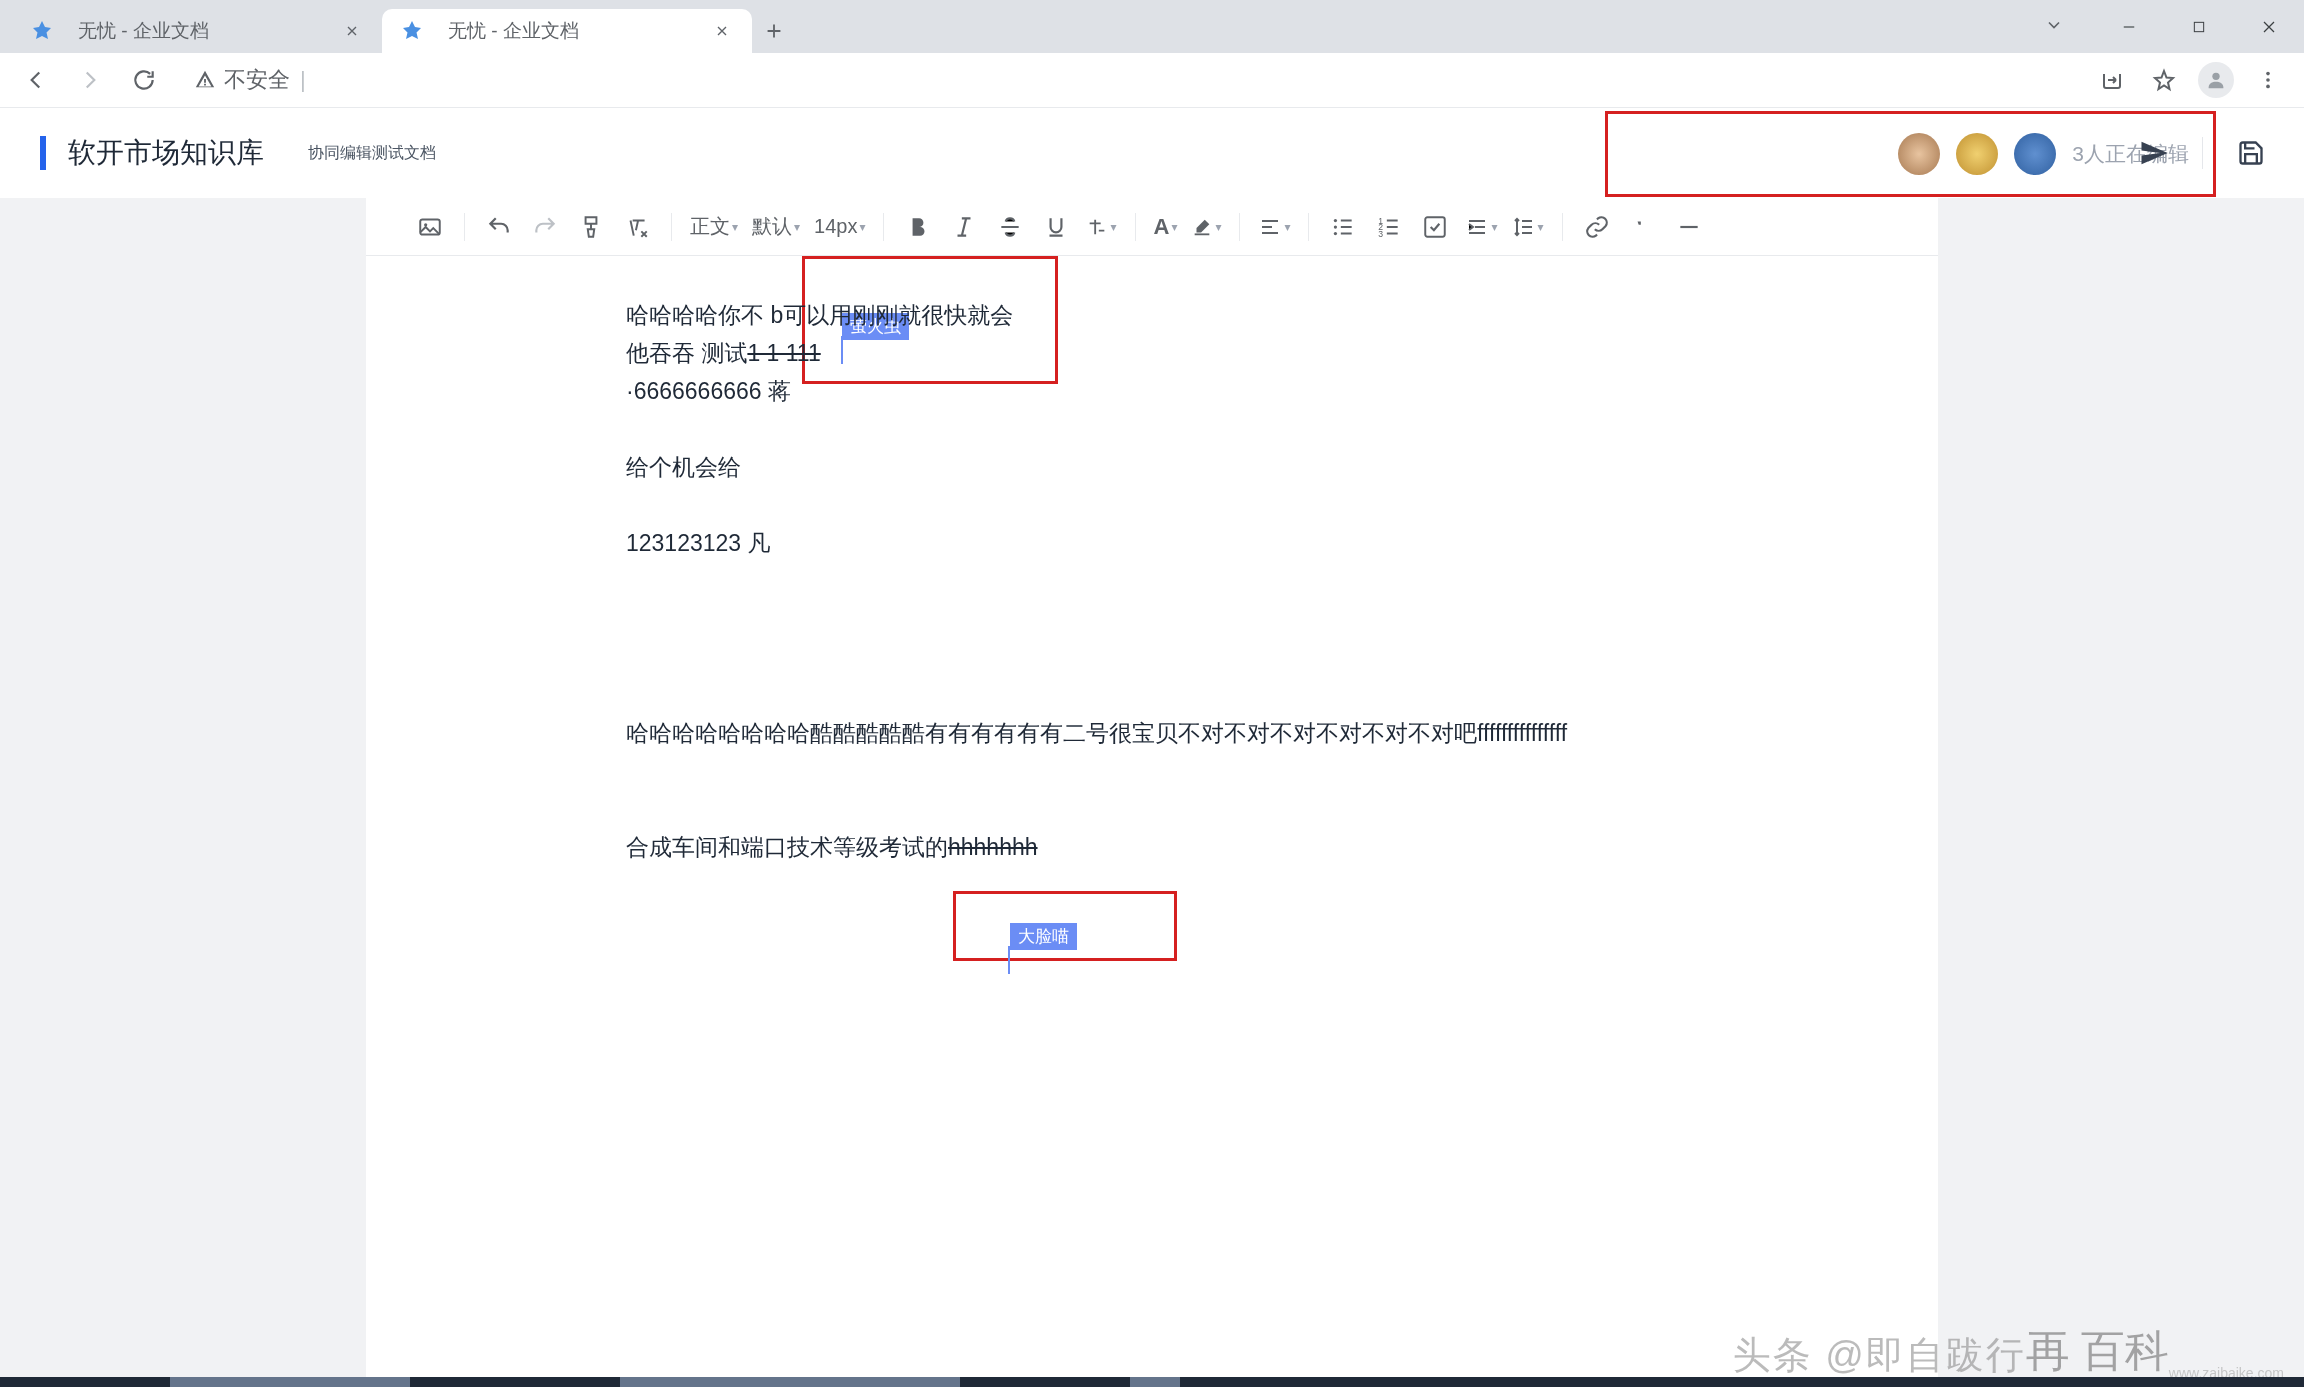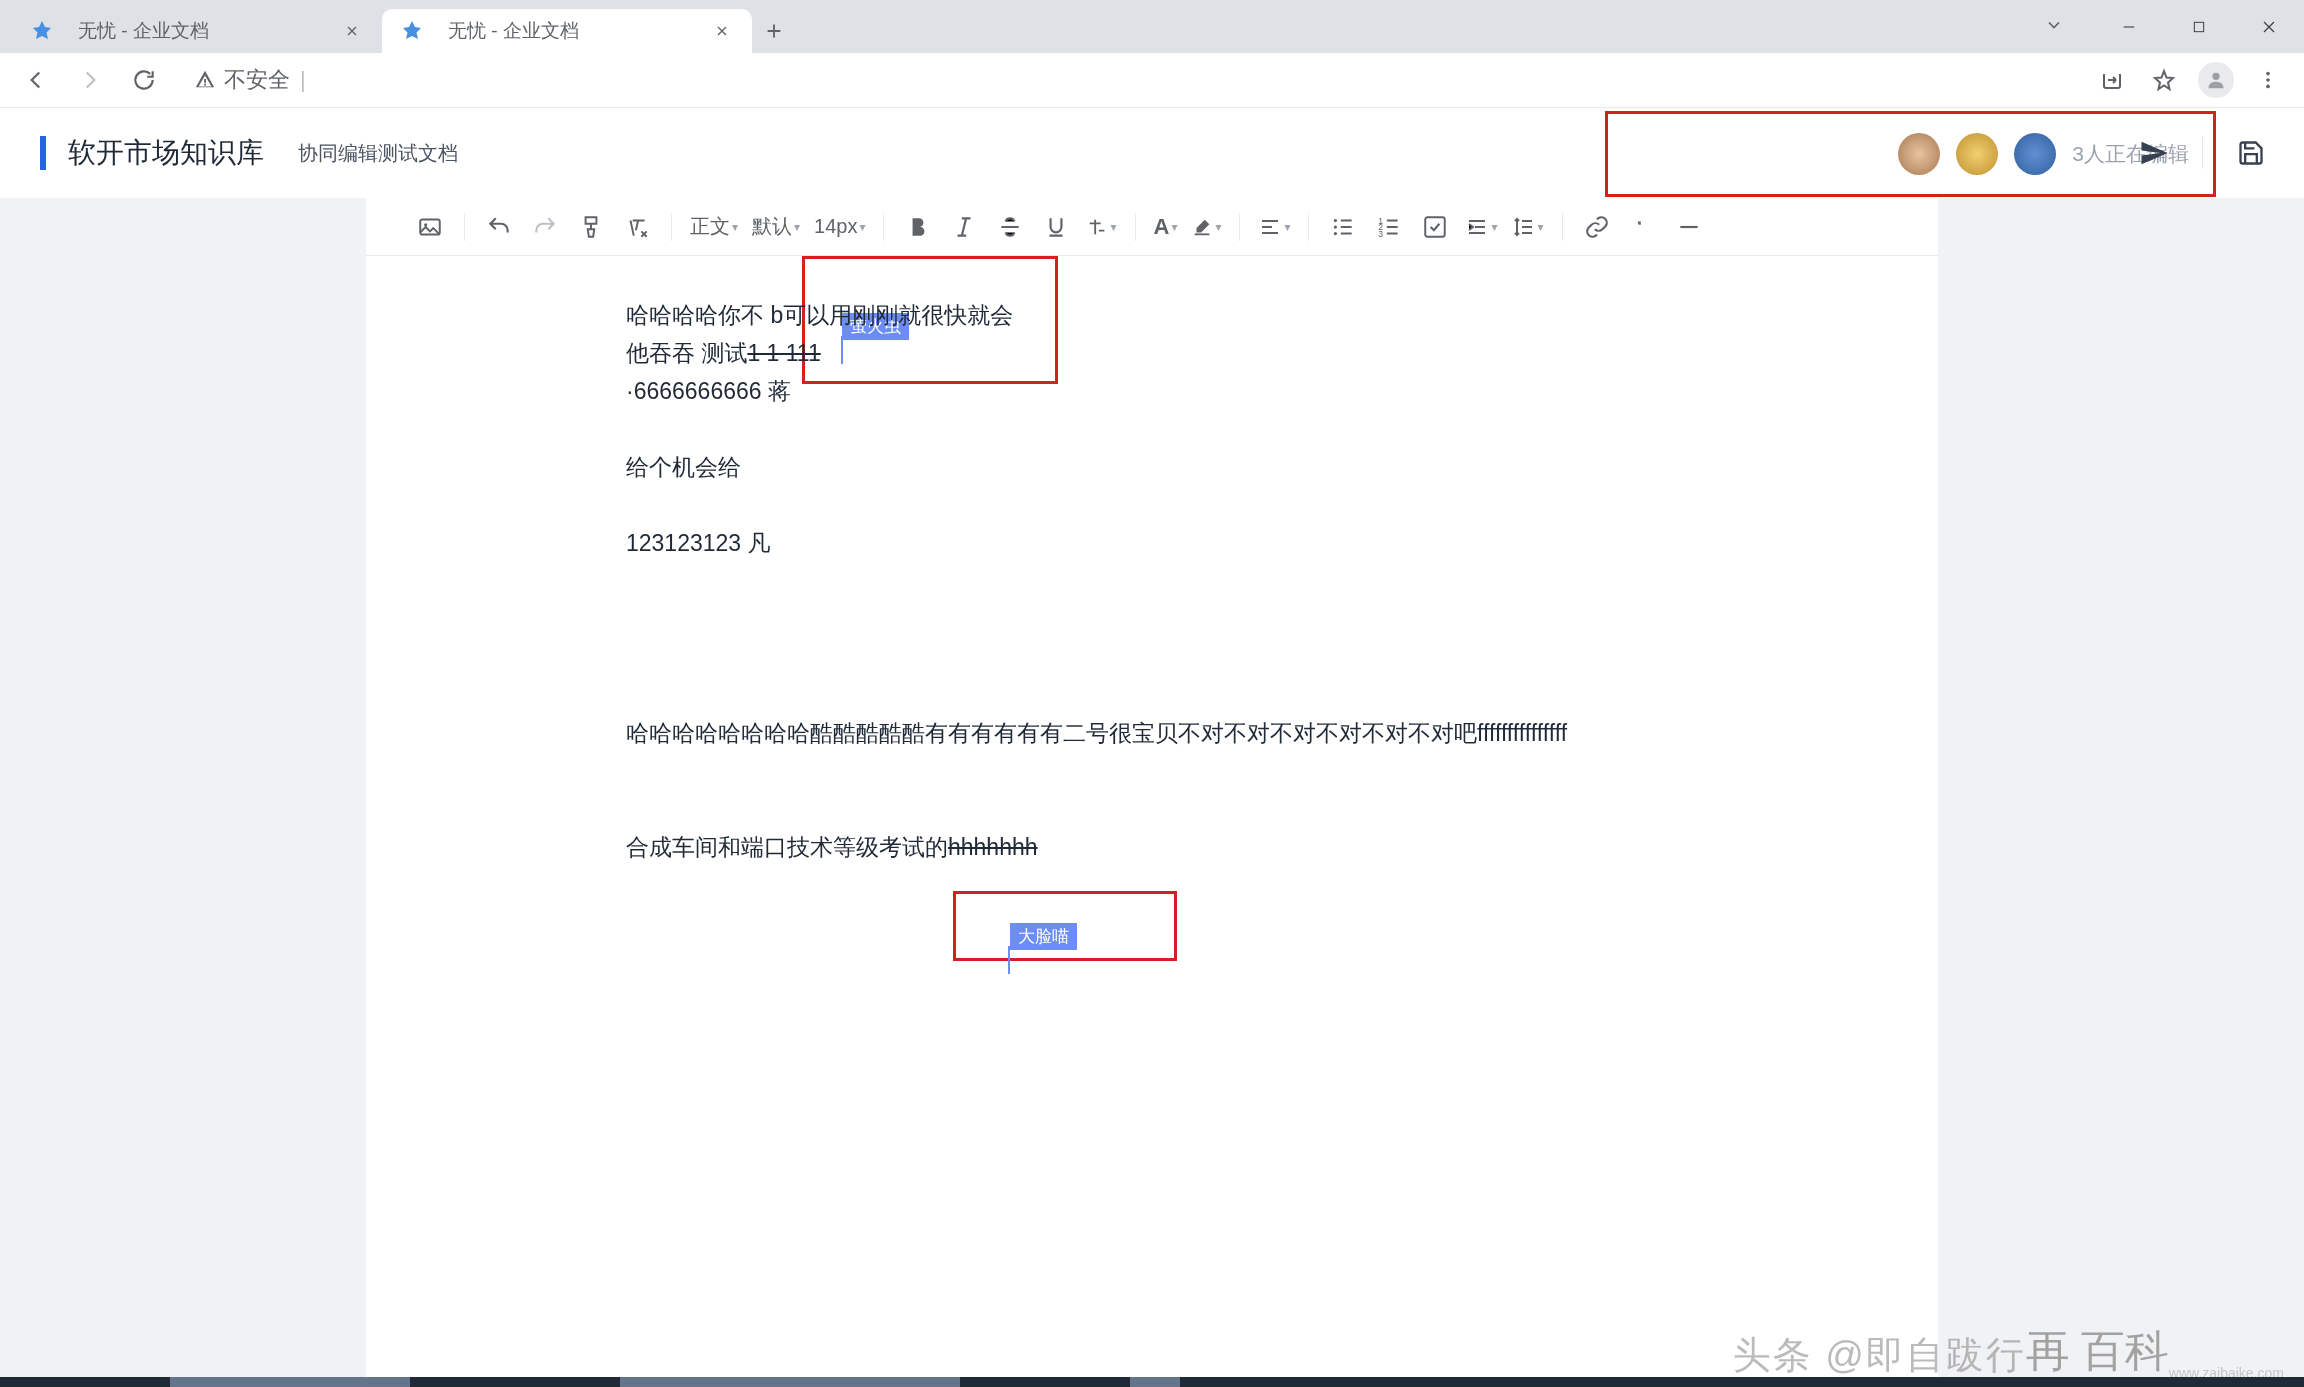--- a/index.html
+++ b/index.html
@@ -30,7 +30,7 @@
 .app-title-wrap{display:flex;align-items:center;gap:22px}
 .app-accent{width:6px;height:34px;background:#2563eb}
 .app-title{font-size:28px;font-weight:400;color:#1f2937}
-.doc-name{font-size:20px;color:#4b5563;margin-left:12px}
+.doc-name{font-size:16px;color:#4b5563;margin-left:22px}
 .collab-box{position:absolute;right:88px;top:3px;height:86px;display:flex;align-items:center;gap:16px;padding:0 24px 0 290px;border:3px solid #d52020}
 .avatar{width:42px;height:42px;border-radius:50%;background:#ddd;background-size:cover;background-position:center}
 .av1{background:radial-gradient(circle,#e8c4a0,#a67850)}

